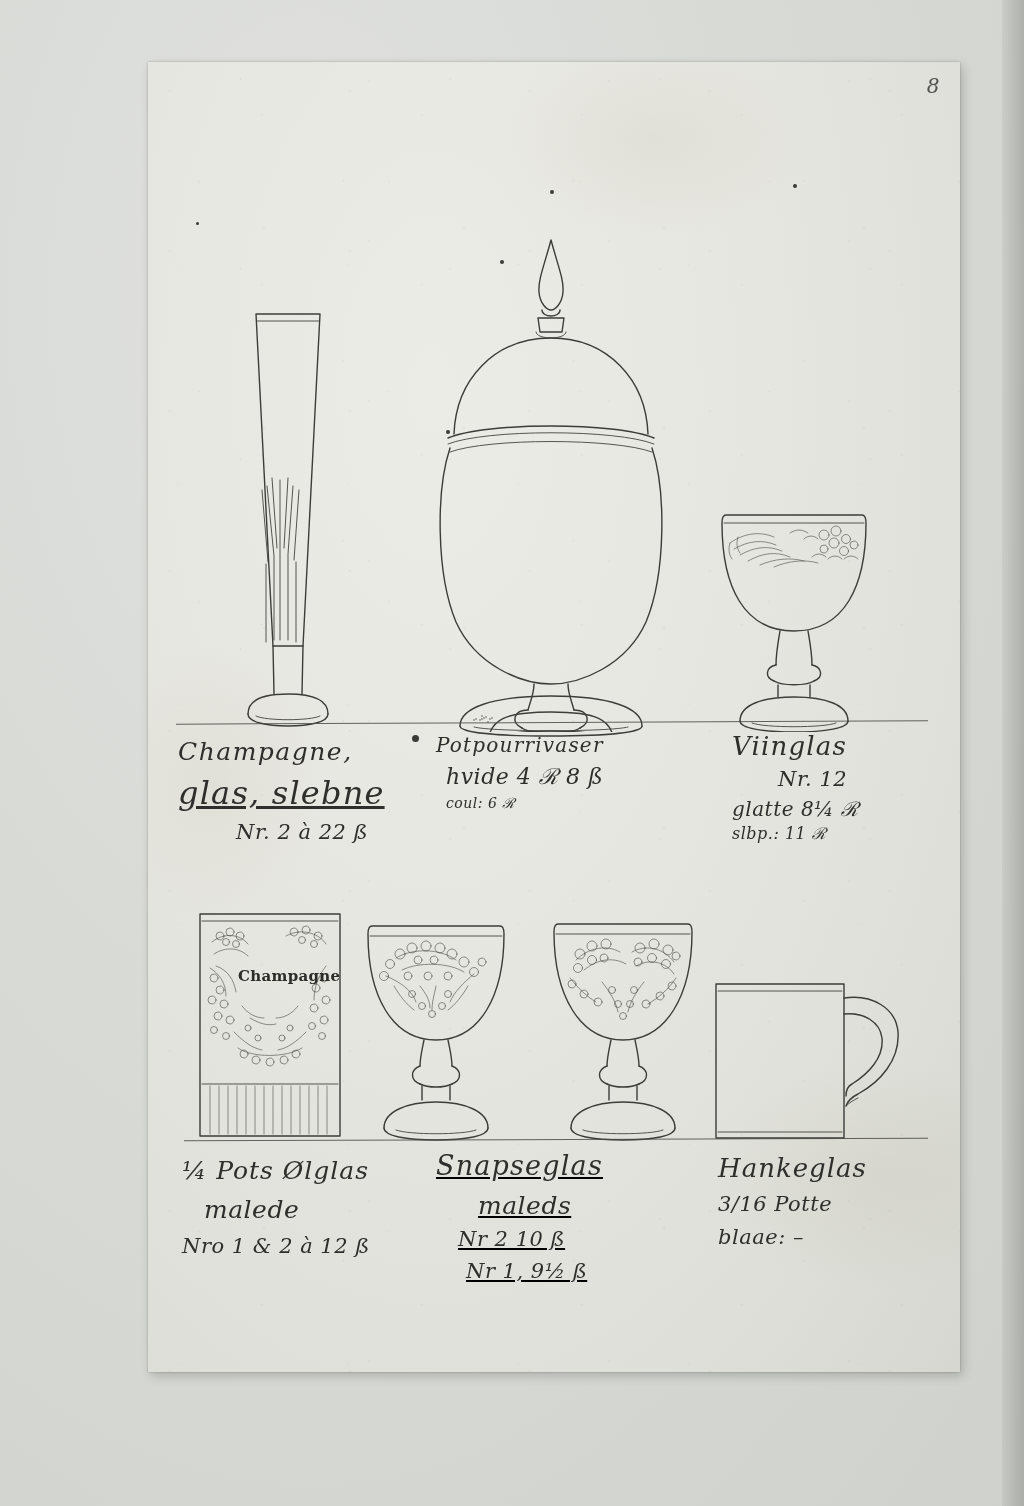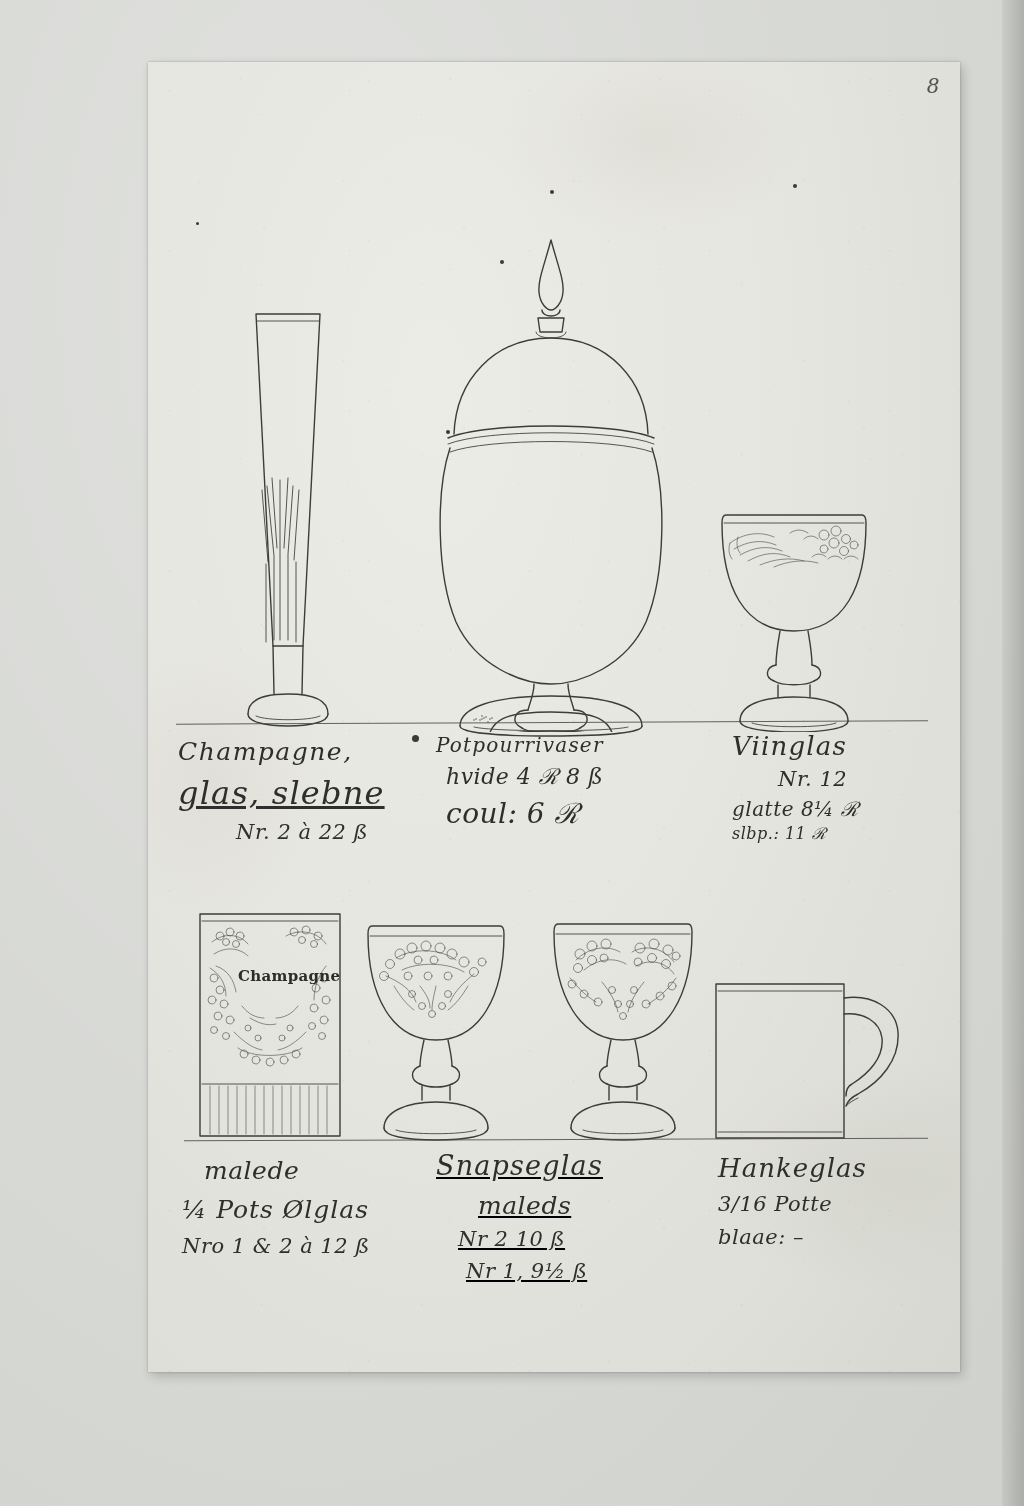--- a/index.html
+++ b/index.html
@@ -297,7 +297,7 @@
     <div class="caption" style="left:288px; top:668px; line-height:1.5;">
       <span class="hand line" style="font-size:20px; letter-spacing:1.2px;">Potpourrivaser</span>
       <span class="hand line" style="font-size:22px; margin-left:10px;">hvide   4 ℛ 8 ß</span>
-      <span class="hand line" style="font-size:28px; margin-left:10px;">coul:      6 ℛ</span>
+      <span class="hand line" style="font-size:14px; margin-left:10px;">coul:      6 ℛ</span>
     </div>
 
     <div class="caption" style="left:584px; top:666px; line-height:1.42;">

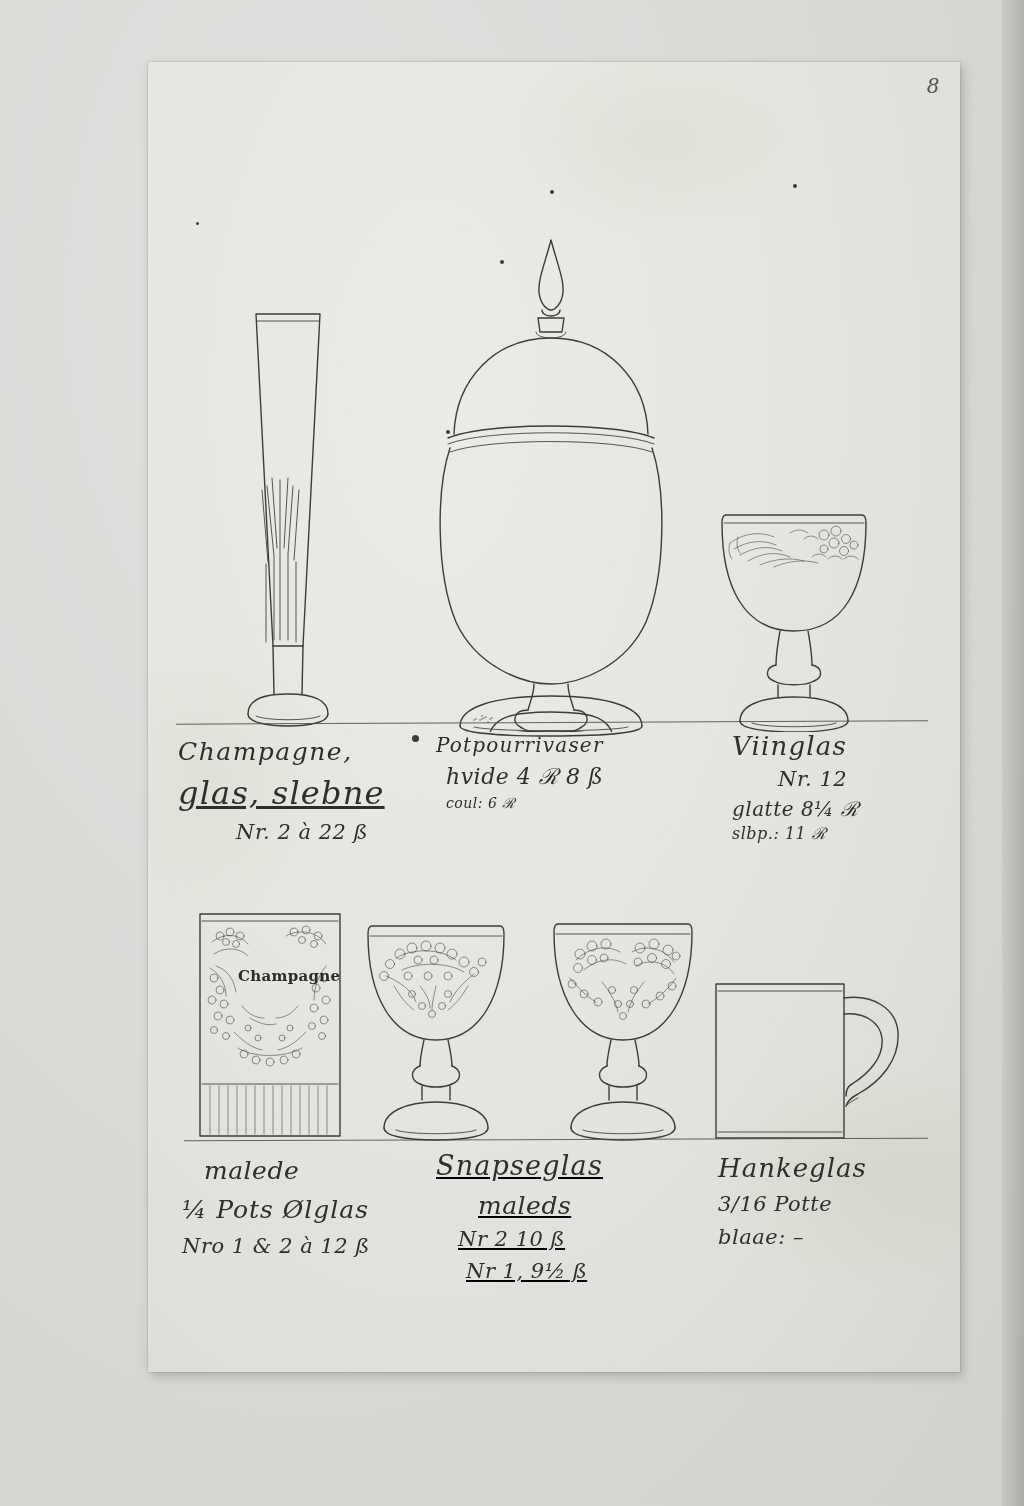--- a/index.html
+++ b/index.html
@@ -501,8 +501,8 @@
     <div class="ground-line" id="ground-line-bottom"></div>
 
     <div class="caption" style="left:34px; top:1090px; line-height:1.55;">
+      <span class="hand line" style="font-size:25px; letter-spacing:1px;">¼ Pots Ølglas</span>
       <span class="hand line" style="font-size:25px; margin-left:22px;">malede</span>
-      <span class="hand line" style="font-size:25px; letter-spacing:1px;">¼ Pots Ølglas</span>
       <span class="hand line" style="font-size:21px;">Nro 1 &amp; 2  à 12 ß</span>
     </div>
 

